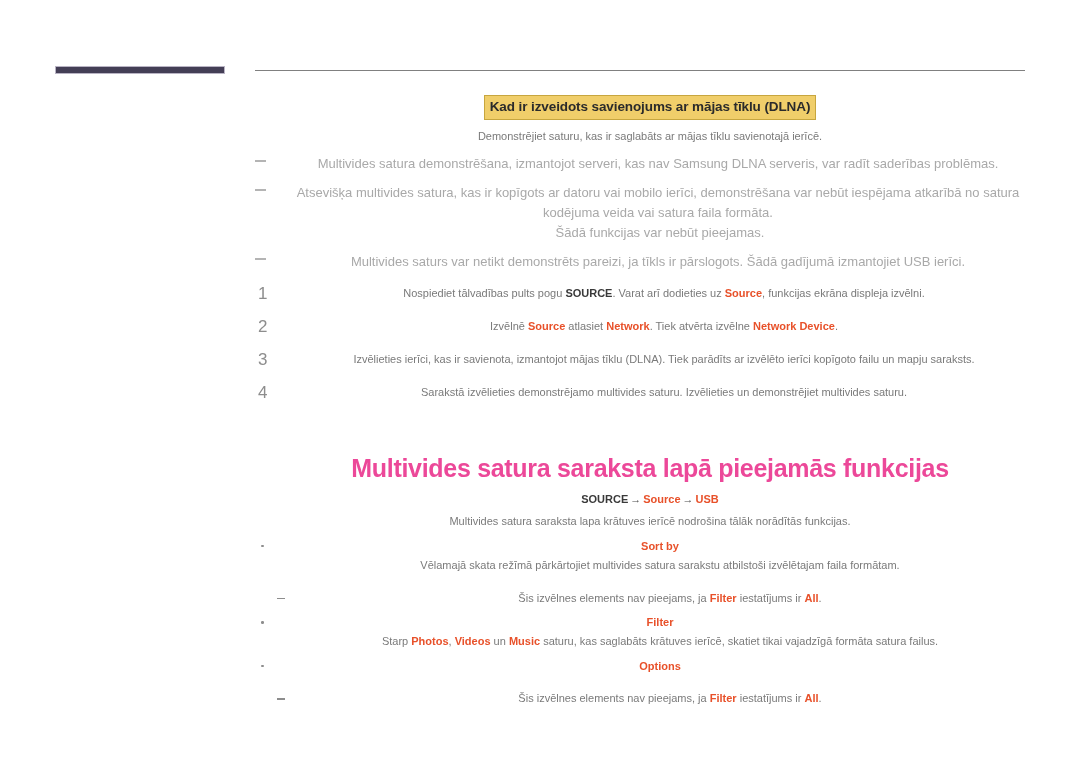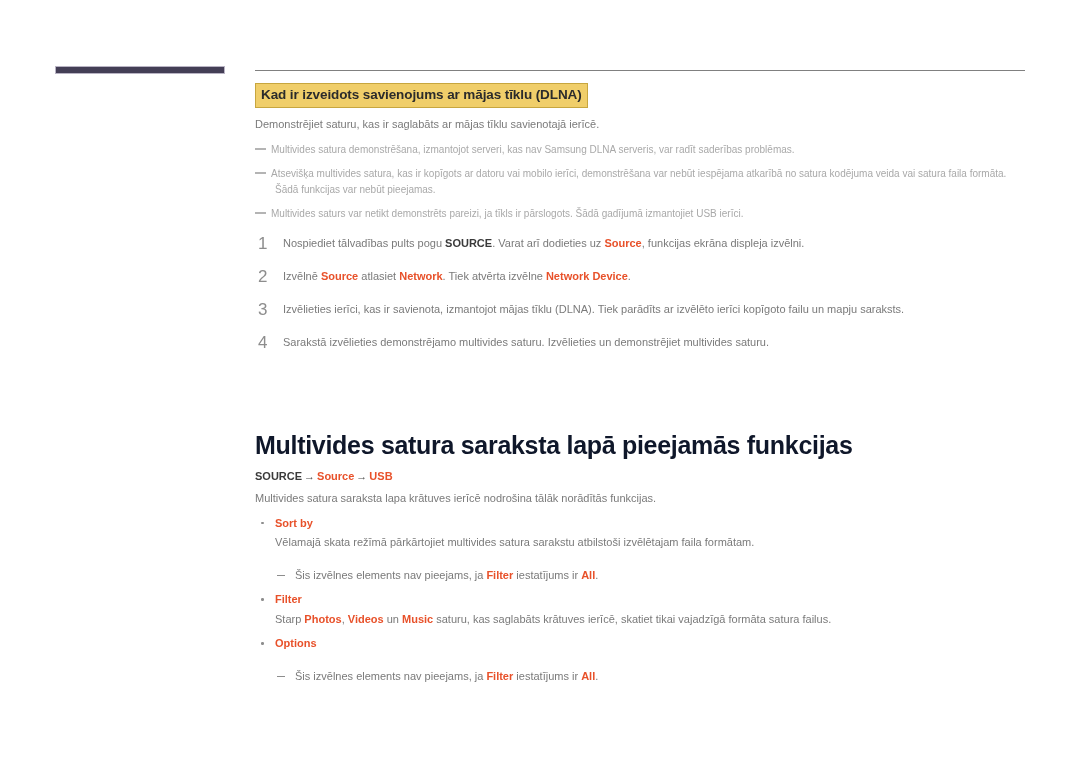--- a/index.html
+++ b/index.html
@@ -46,8 +46,9 @@
   .content {
     position: absolute;
     left: 255px;
-    top: 78px;
+    top: 90px;
     width: 790px;
+    text-align: center;
   }
 
   

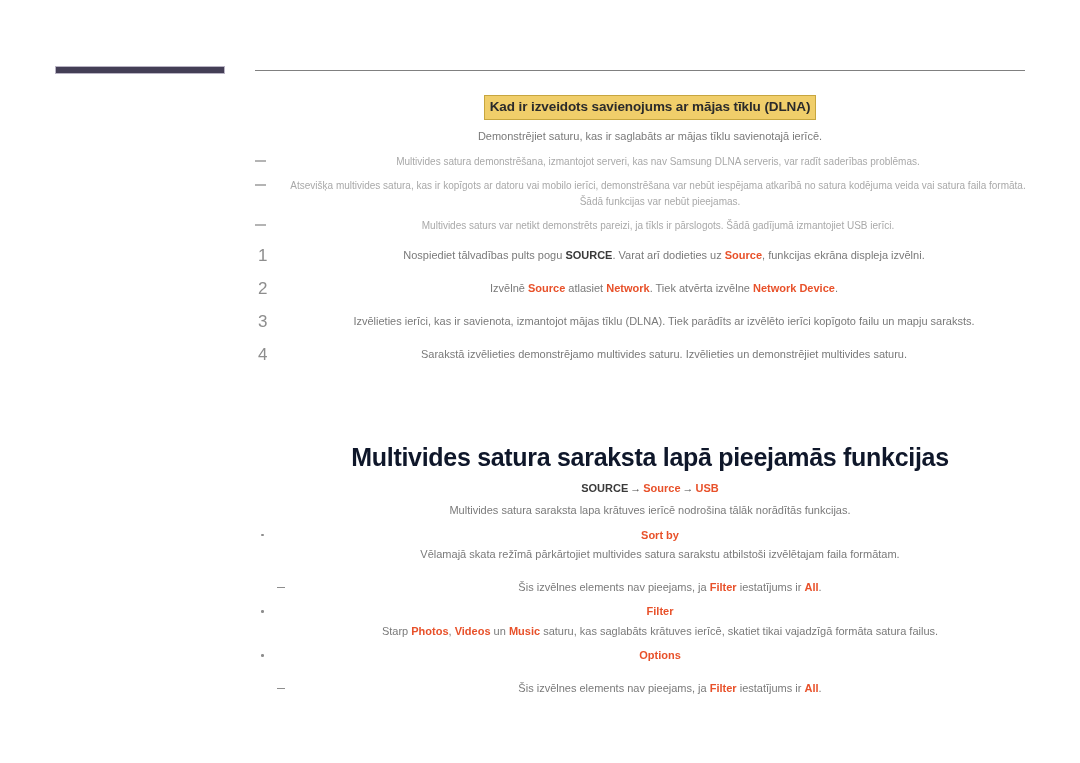--- a/index.html
+++ b/index.html
@@ -79,7 +79,7 @@
     position: relative;
     padding-left: 16px;
     margin-top: 9px;
-    font-size: 10px;
+    font-size: 13px;
     line-height: 1.55;
     color: #a9a9a9;
   }

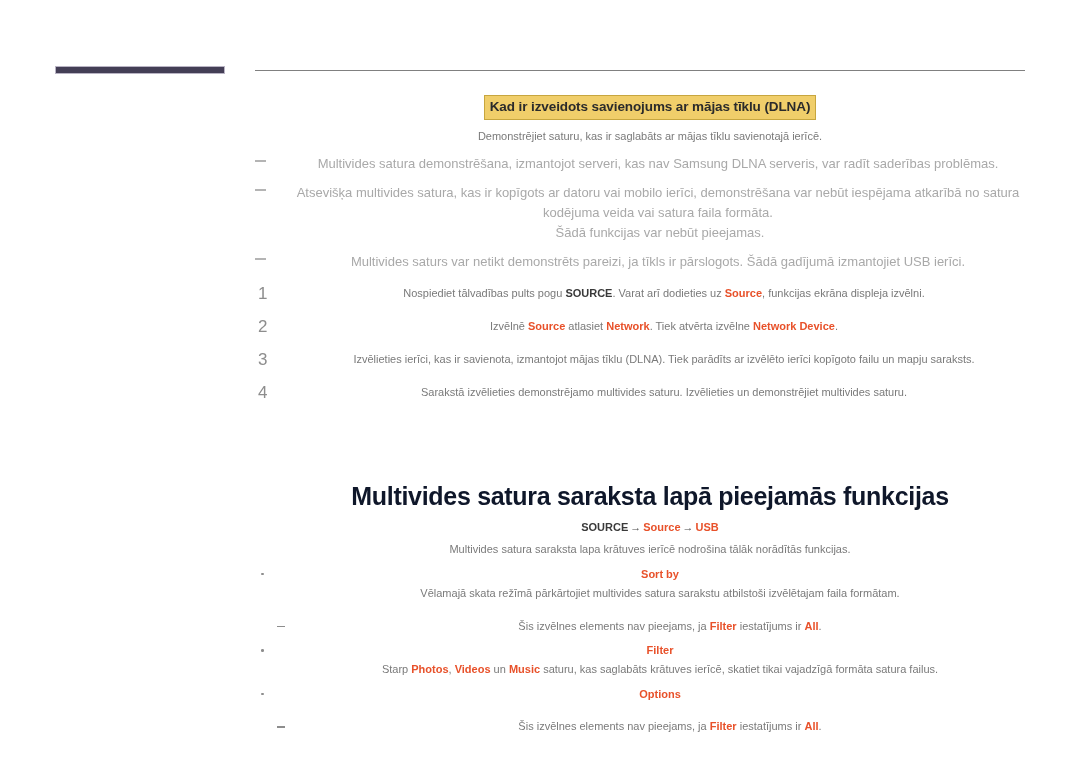--- a/index.html
+++ b/index.html
@@ -131,11 +131,11 @@
 
   
   .chapter-title {
-    color: #0f172a;
+    color: #ec4899;
     font-size: 25px;
     font-weight: bold;
     letter-spacing: -0.3px;
-    margin: 80px 0 0 0;
+    margin: 52px 0 0 0;
     line-height: 1.2;
   }
 

